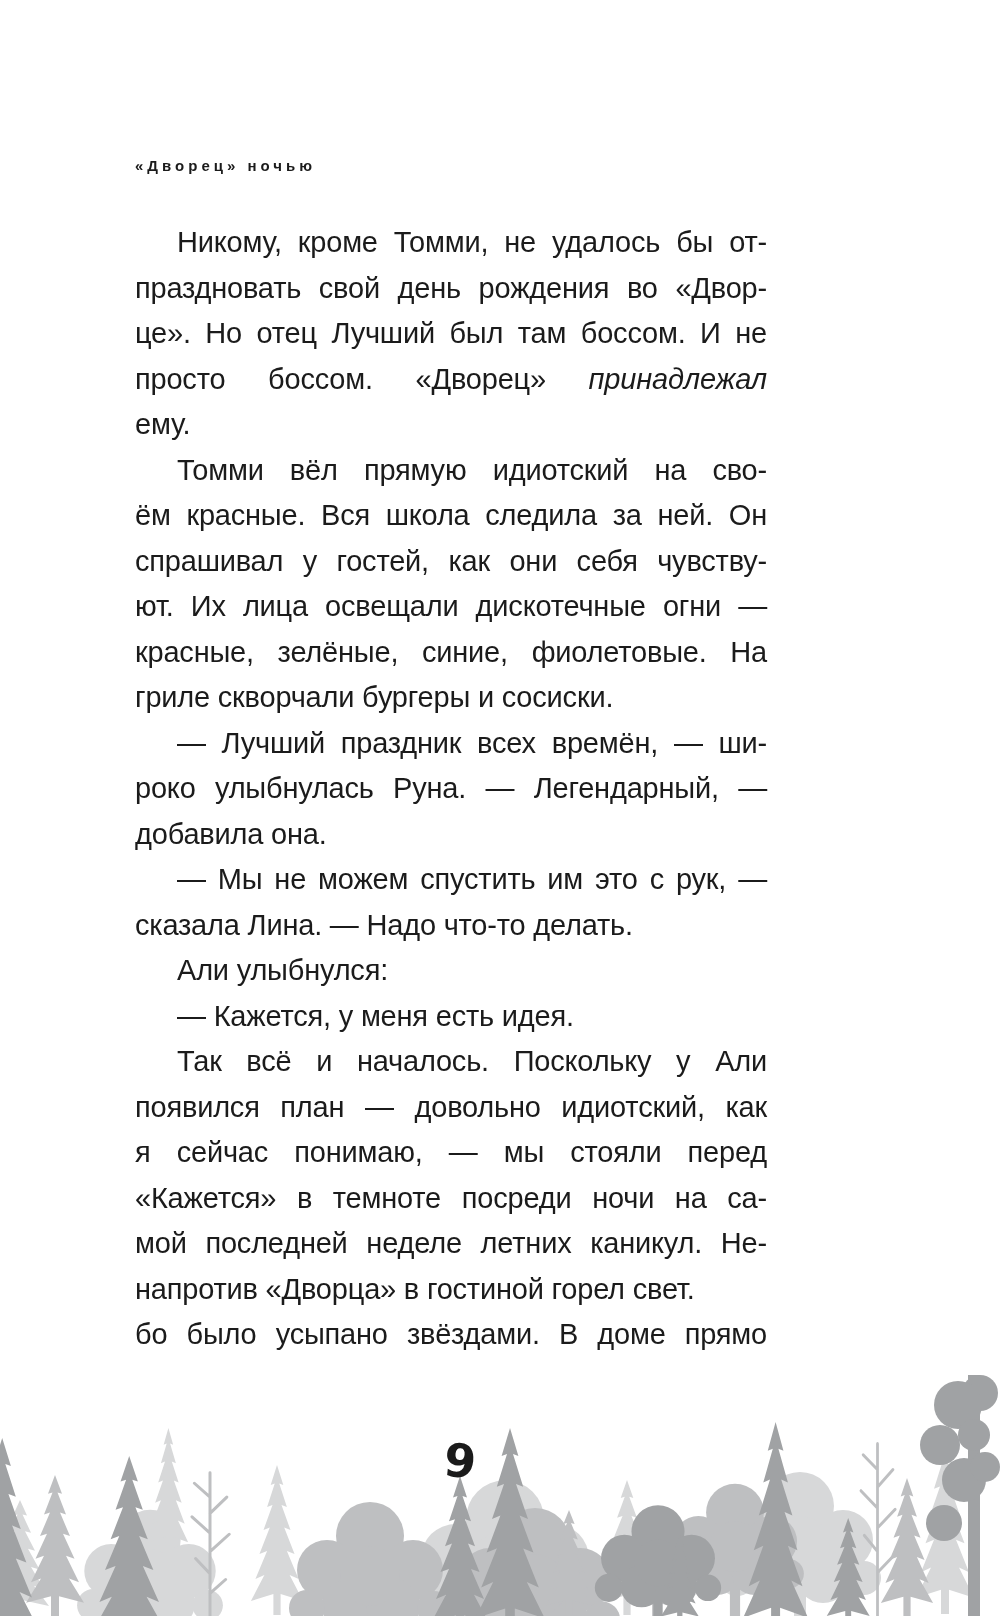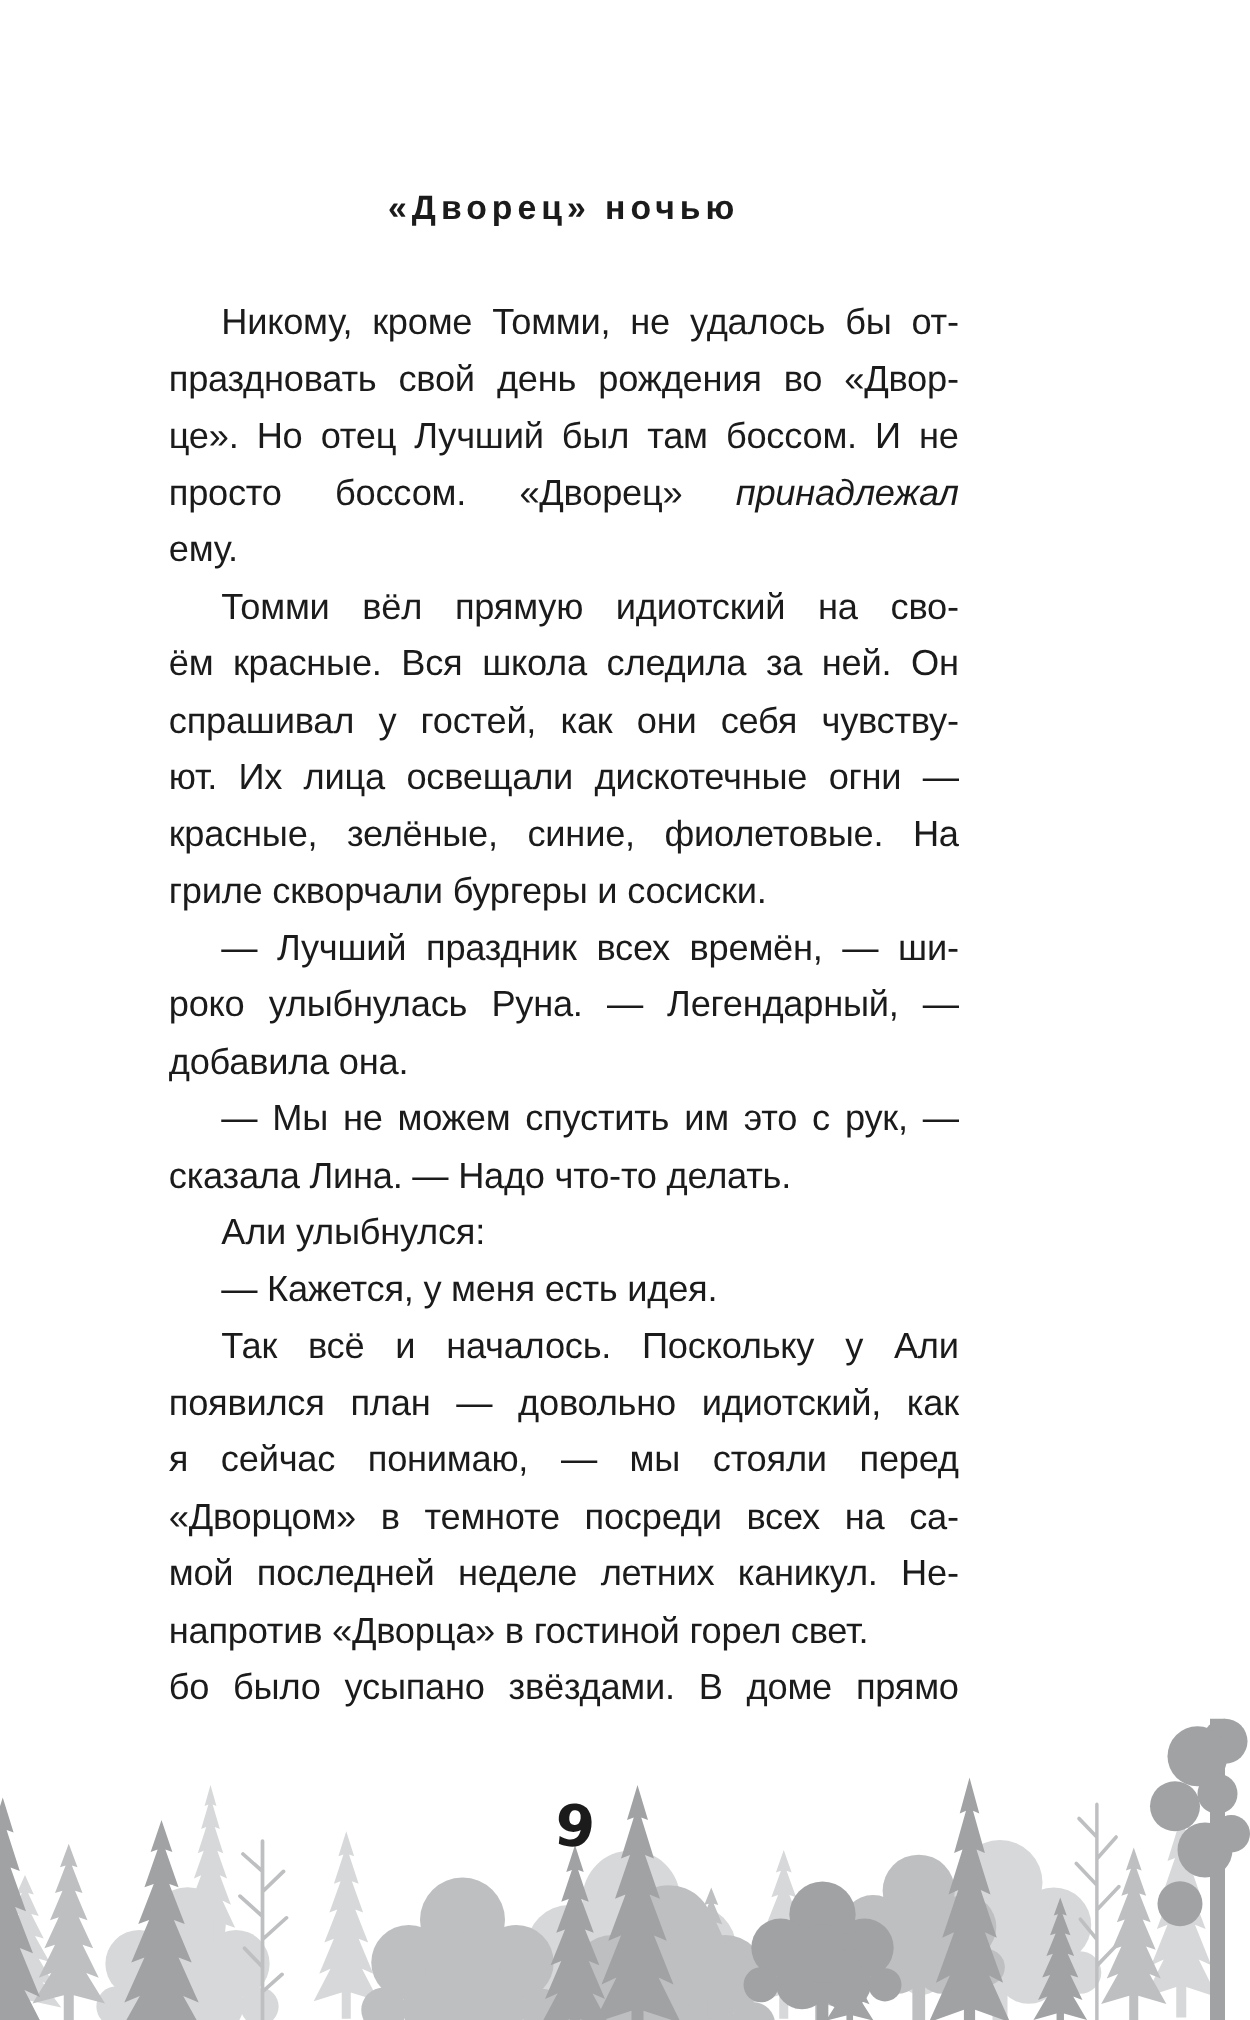--- a/index.html
+++ b/index.html
@@ -11,7 +11,7 @@
   }
   .running-head{
     position:absolute;left:135px;top:152px;width:632px;
-    text-align:center;font-size:27px;font-weight:bold;letter-spacing:4px;
+    text-align:left;font-size:15px;font-weight:bold;letter-spacing:4px;
     line-height:28px;
   }
   .body-text{

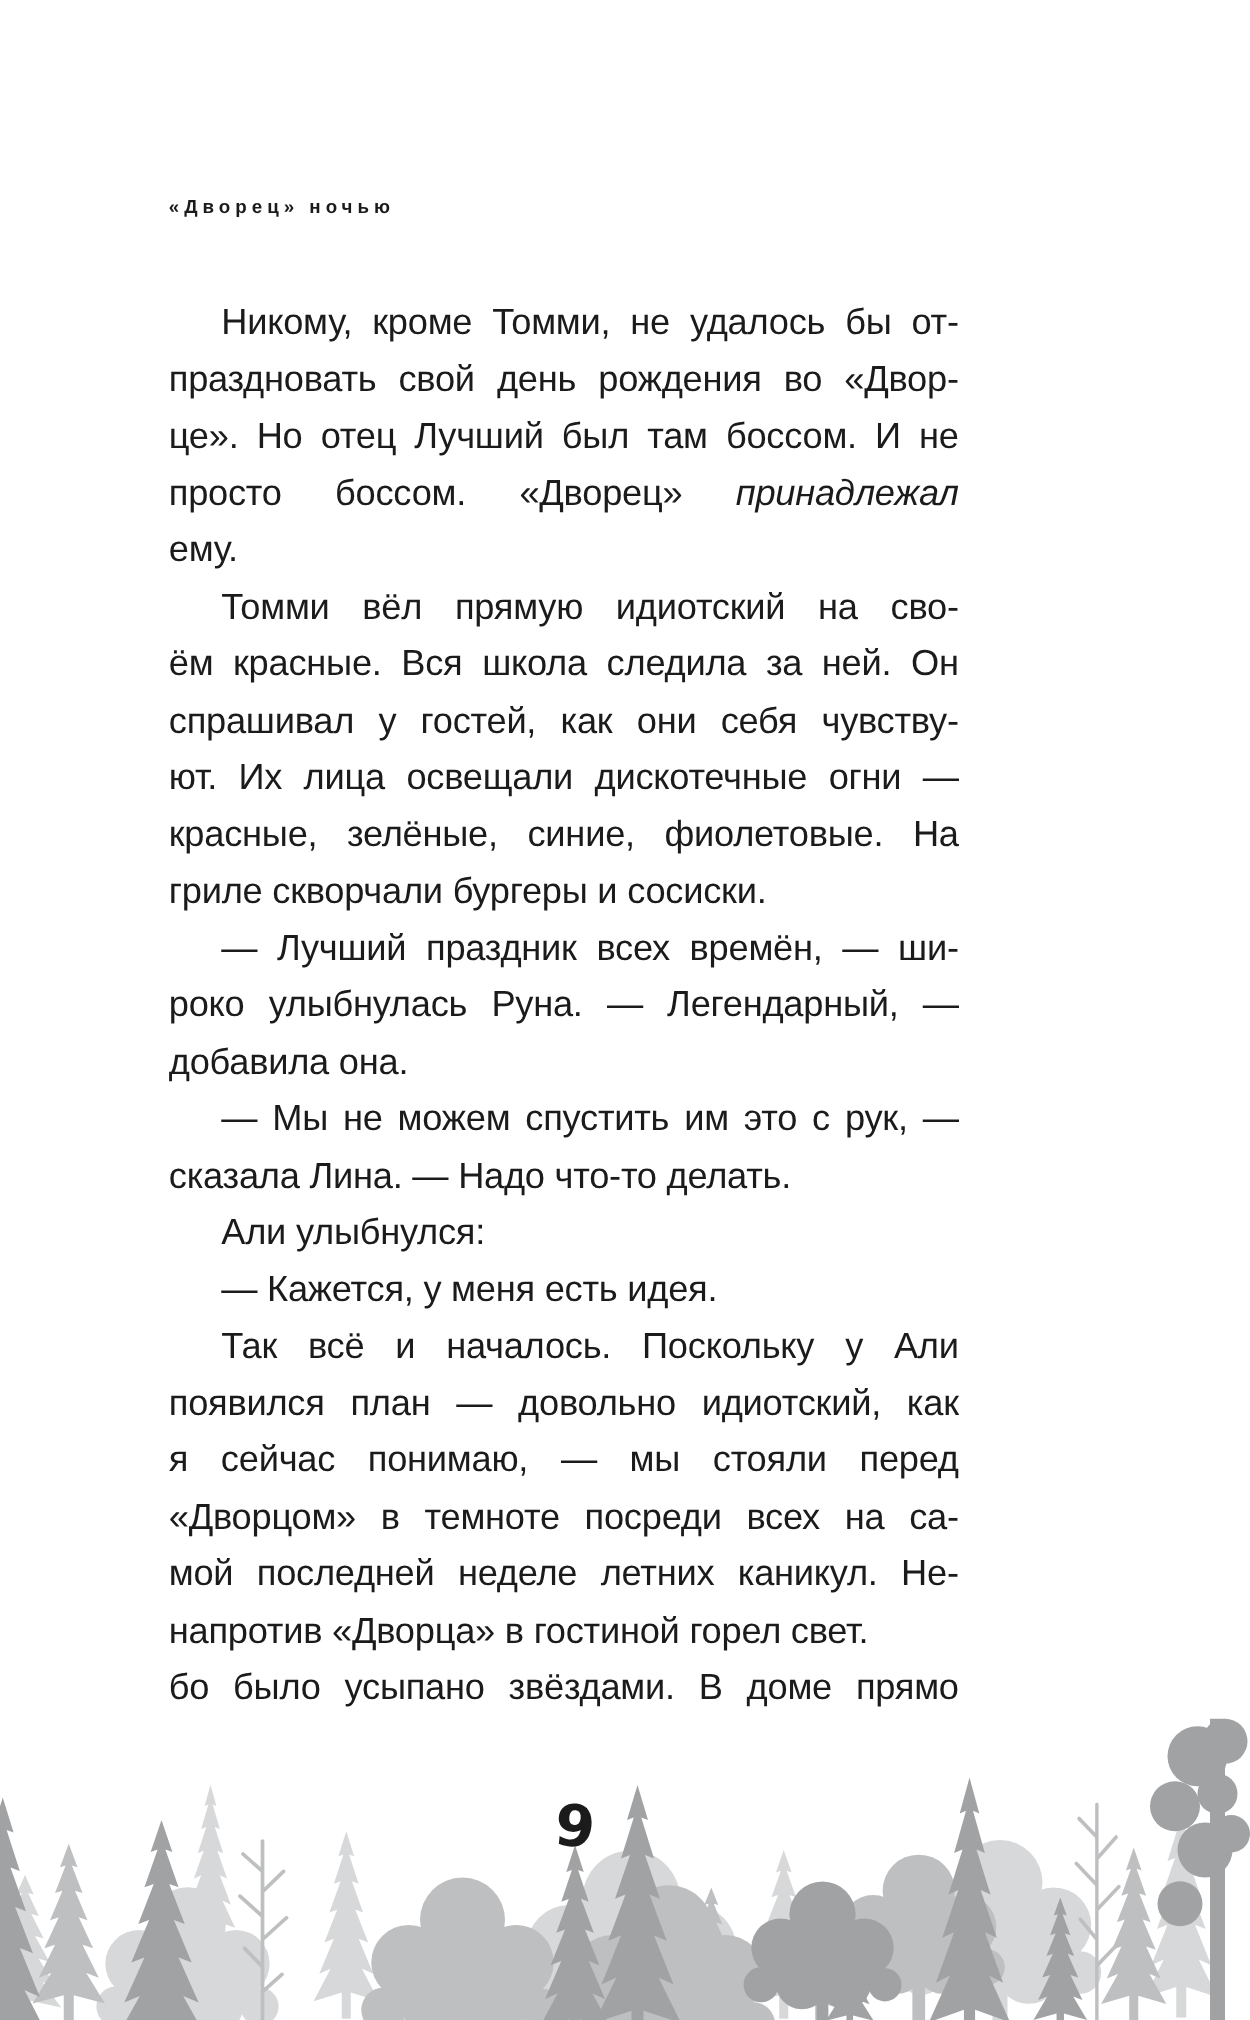--- a/index.html
+++ b/index.html
@@ -15,7 +15,7 @@
     line-height:28px;
   }
   .body-text{
-    position:absolute;left:135px;top:236px;width:632px;
+    position:absolute;left:135px;top:220px;width:632px;
     font-size:29px;line-height:45.5px;letter-spacing:-0.2px;
   }
   .para{margin:0;}

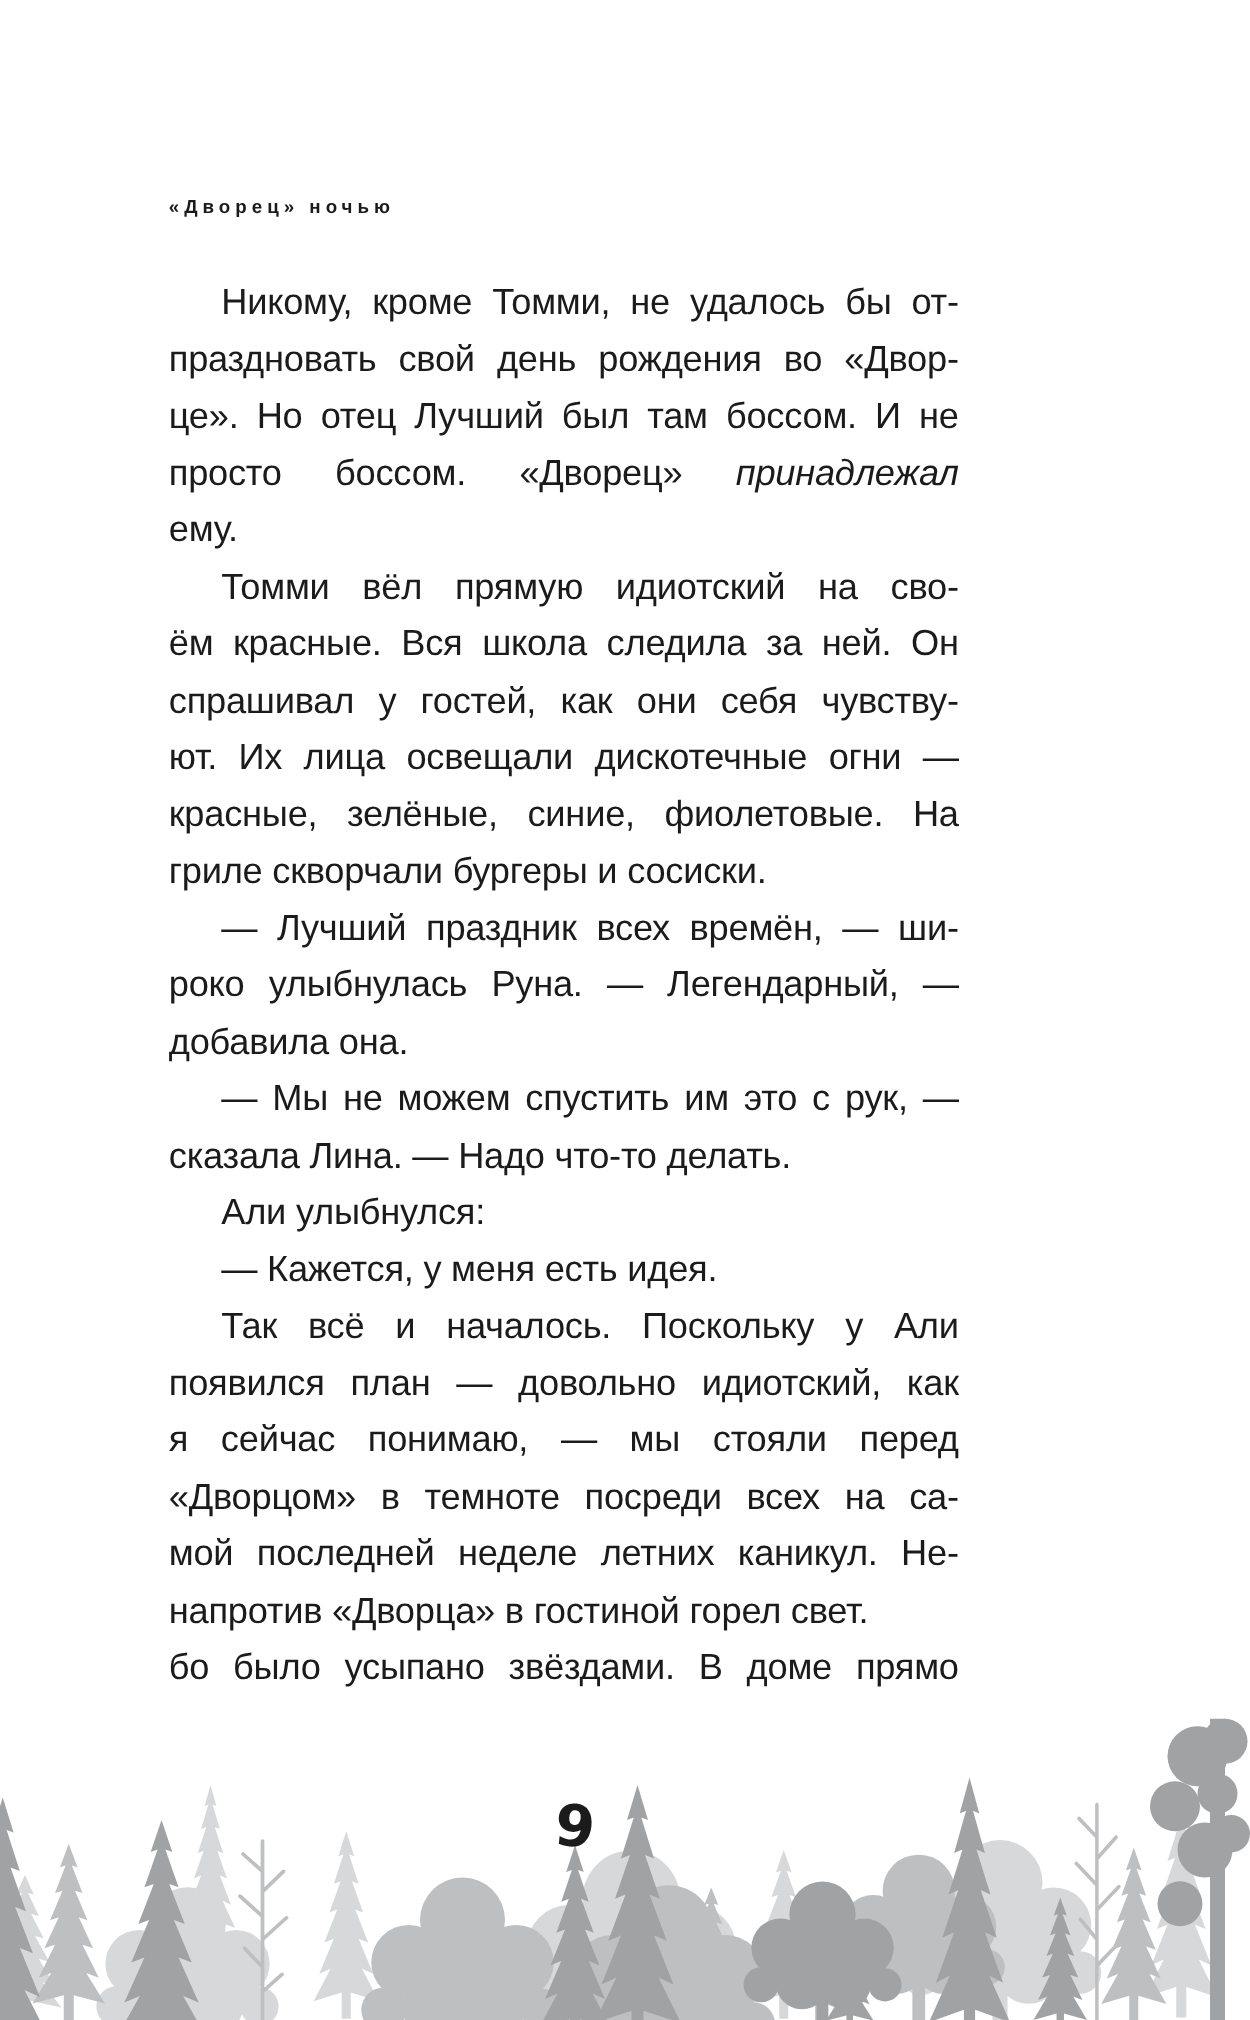--- a/index.html
+++ b/index.html
@@ -75,7 +75,7 @@
       <div class="line">Так всё и началось. Поскольку у Али</div>
       <div class="line">появился план — довольно идиотский, как</div>
       <div class="line">я сейчас понимаю, — мы стояли перед</div>
-      <div class="line">«Дворцом» в темноте посреди всех на са-</div>
+      <div class="line">«Кажется» в темноте посреди ночи на са-</div>
       <div class="line">мой последней неделе летних каникул. Не-</div>
       <div class="line last">напротив «Дворца» в гостиной горел свет.</div>
       <div class="line">бо было усыпано звёздами. В доме прямо</div>

